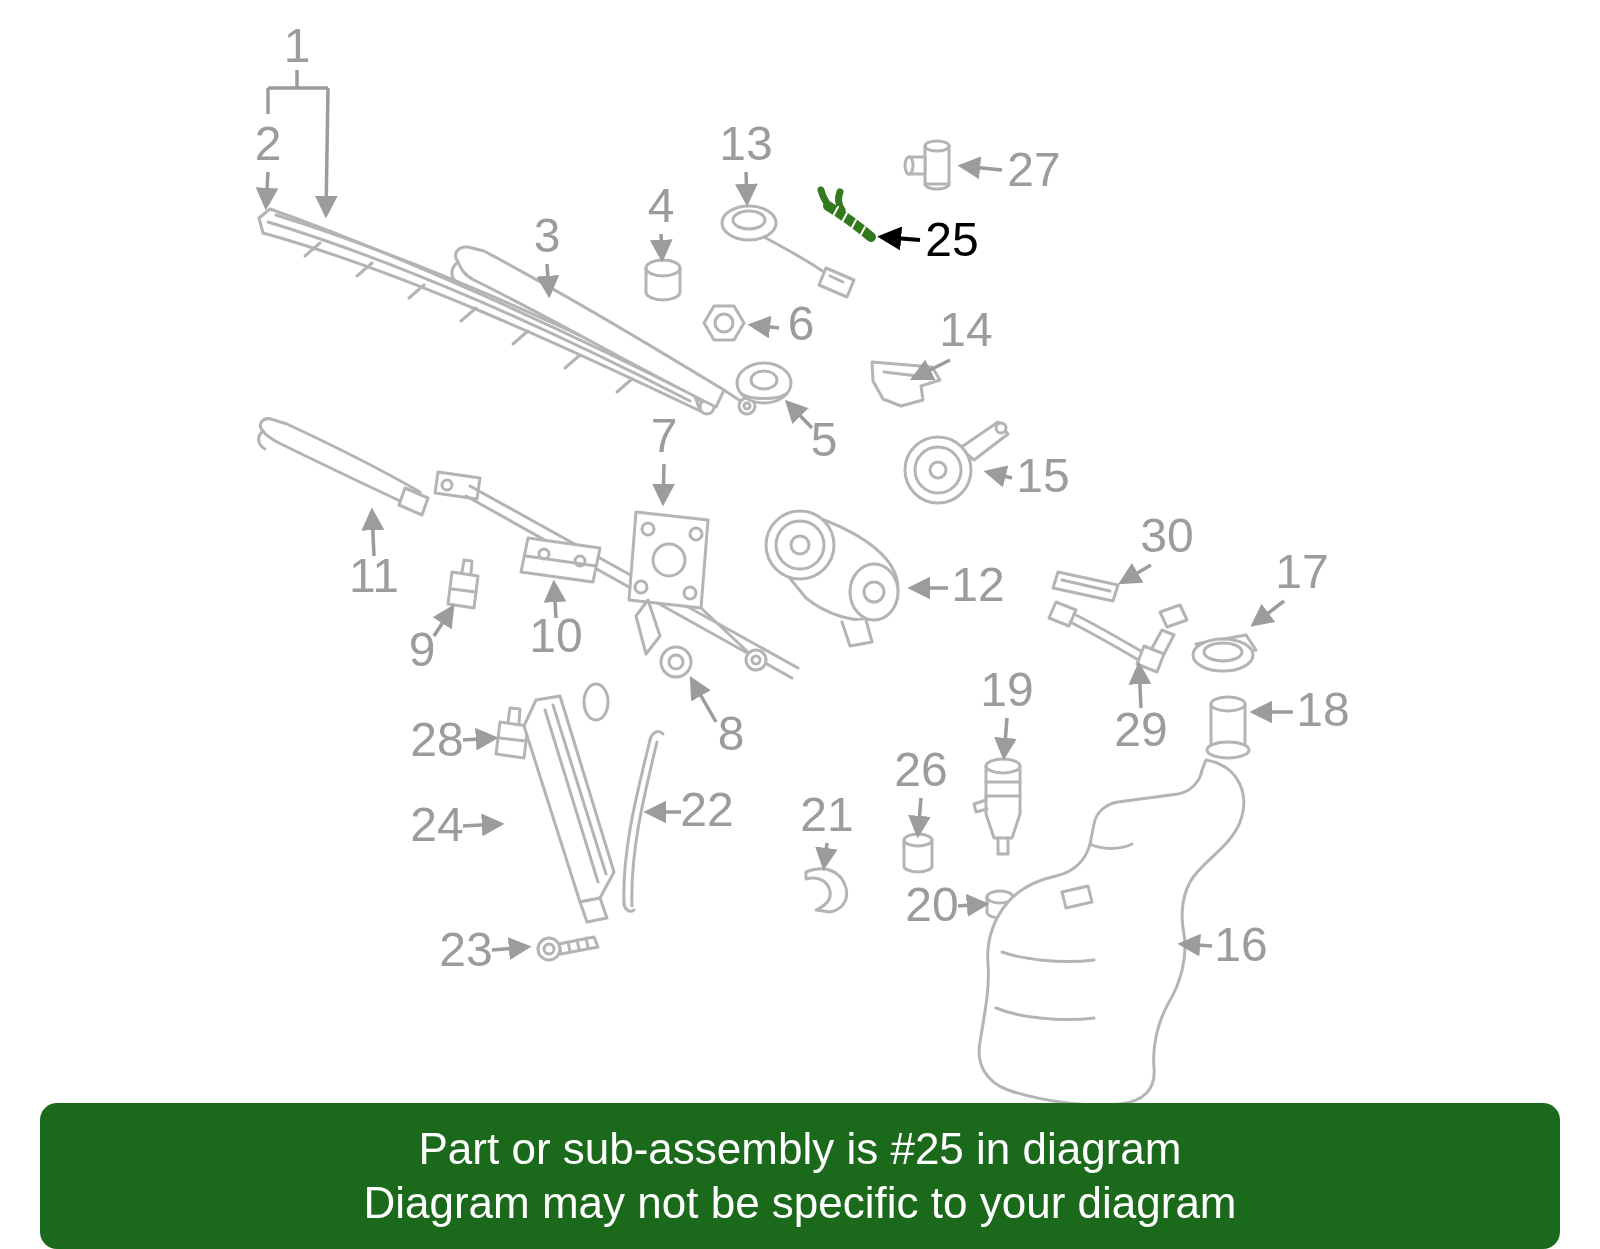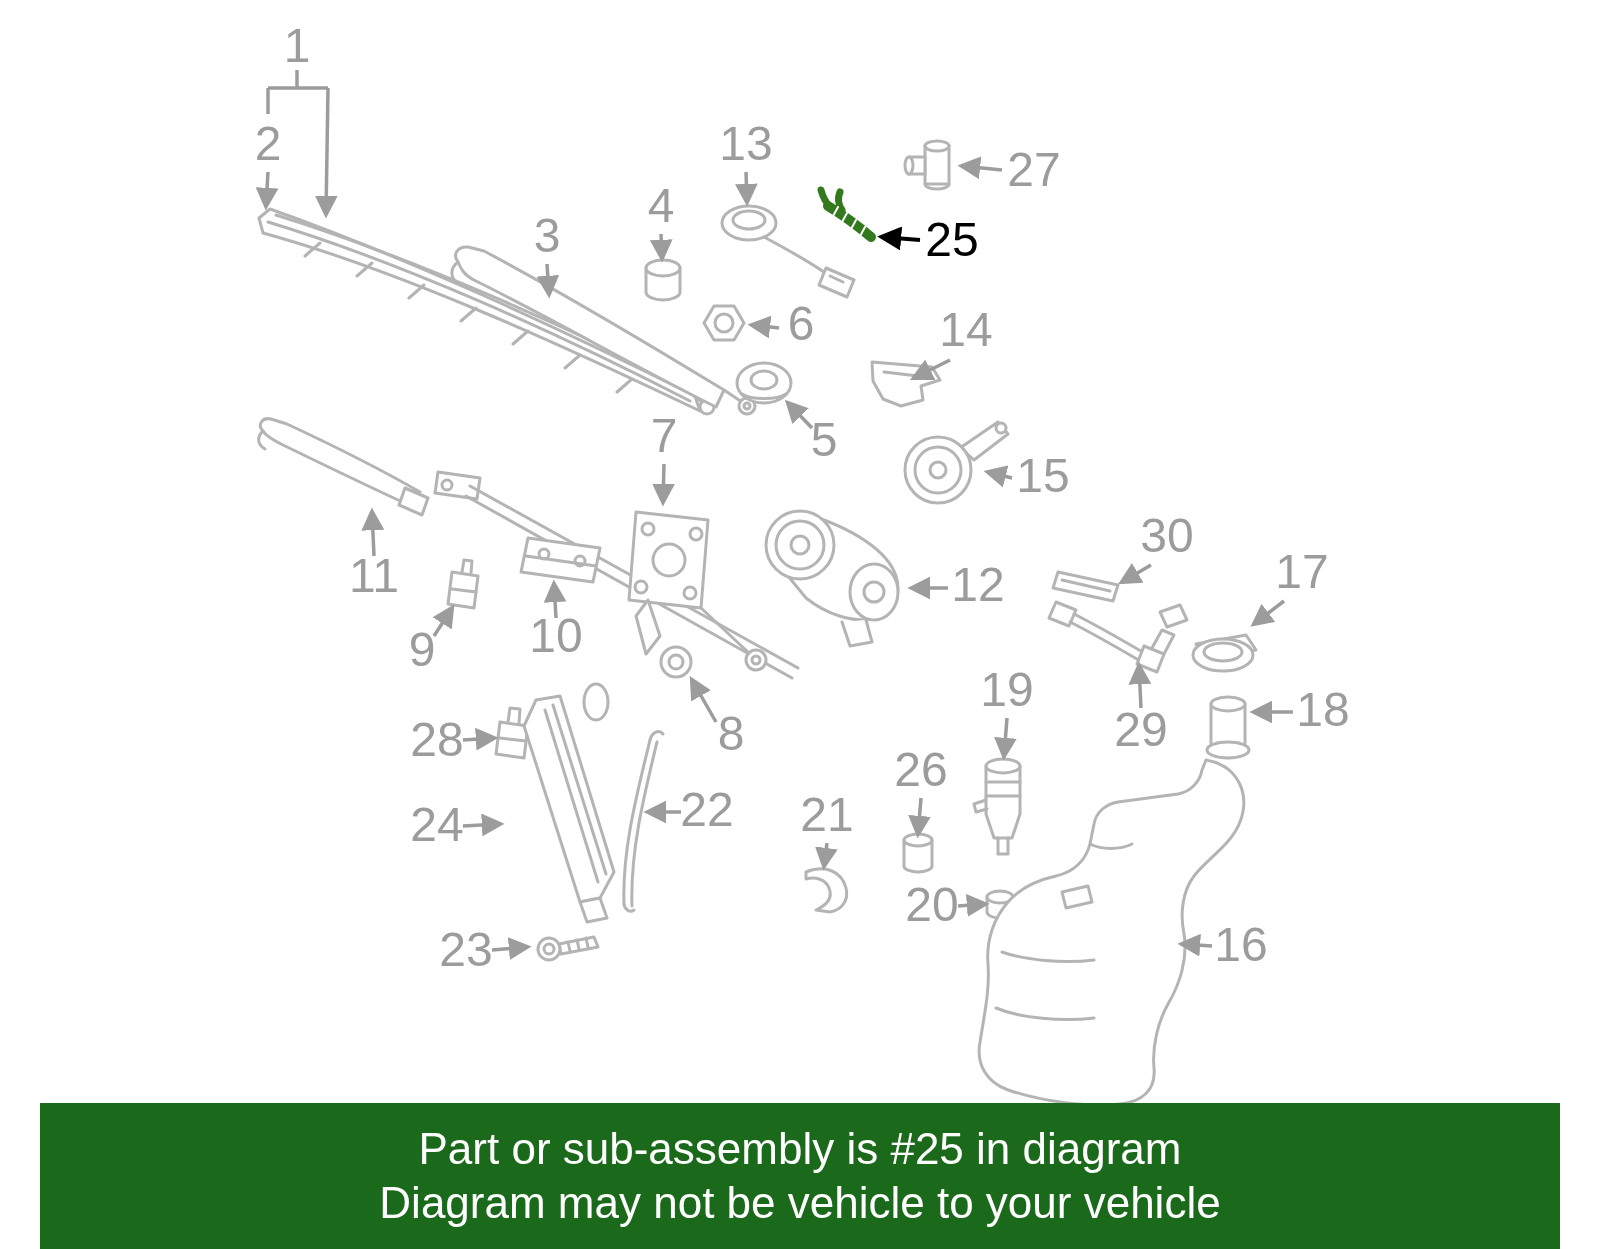--- a/index.html
+++ b/index.html
@@ -33,6 +33,7 @@
     background:var(--banner-bg);color:var(--banner-text);
     display:flex;flex-direction:column;align-items:center;justify-content:center;
     text-align:center;
+    border-radius:17px;
   }
   .banner-line{font-size:44px;line-height:1.22;}
 </style>

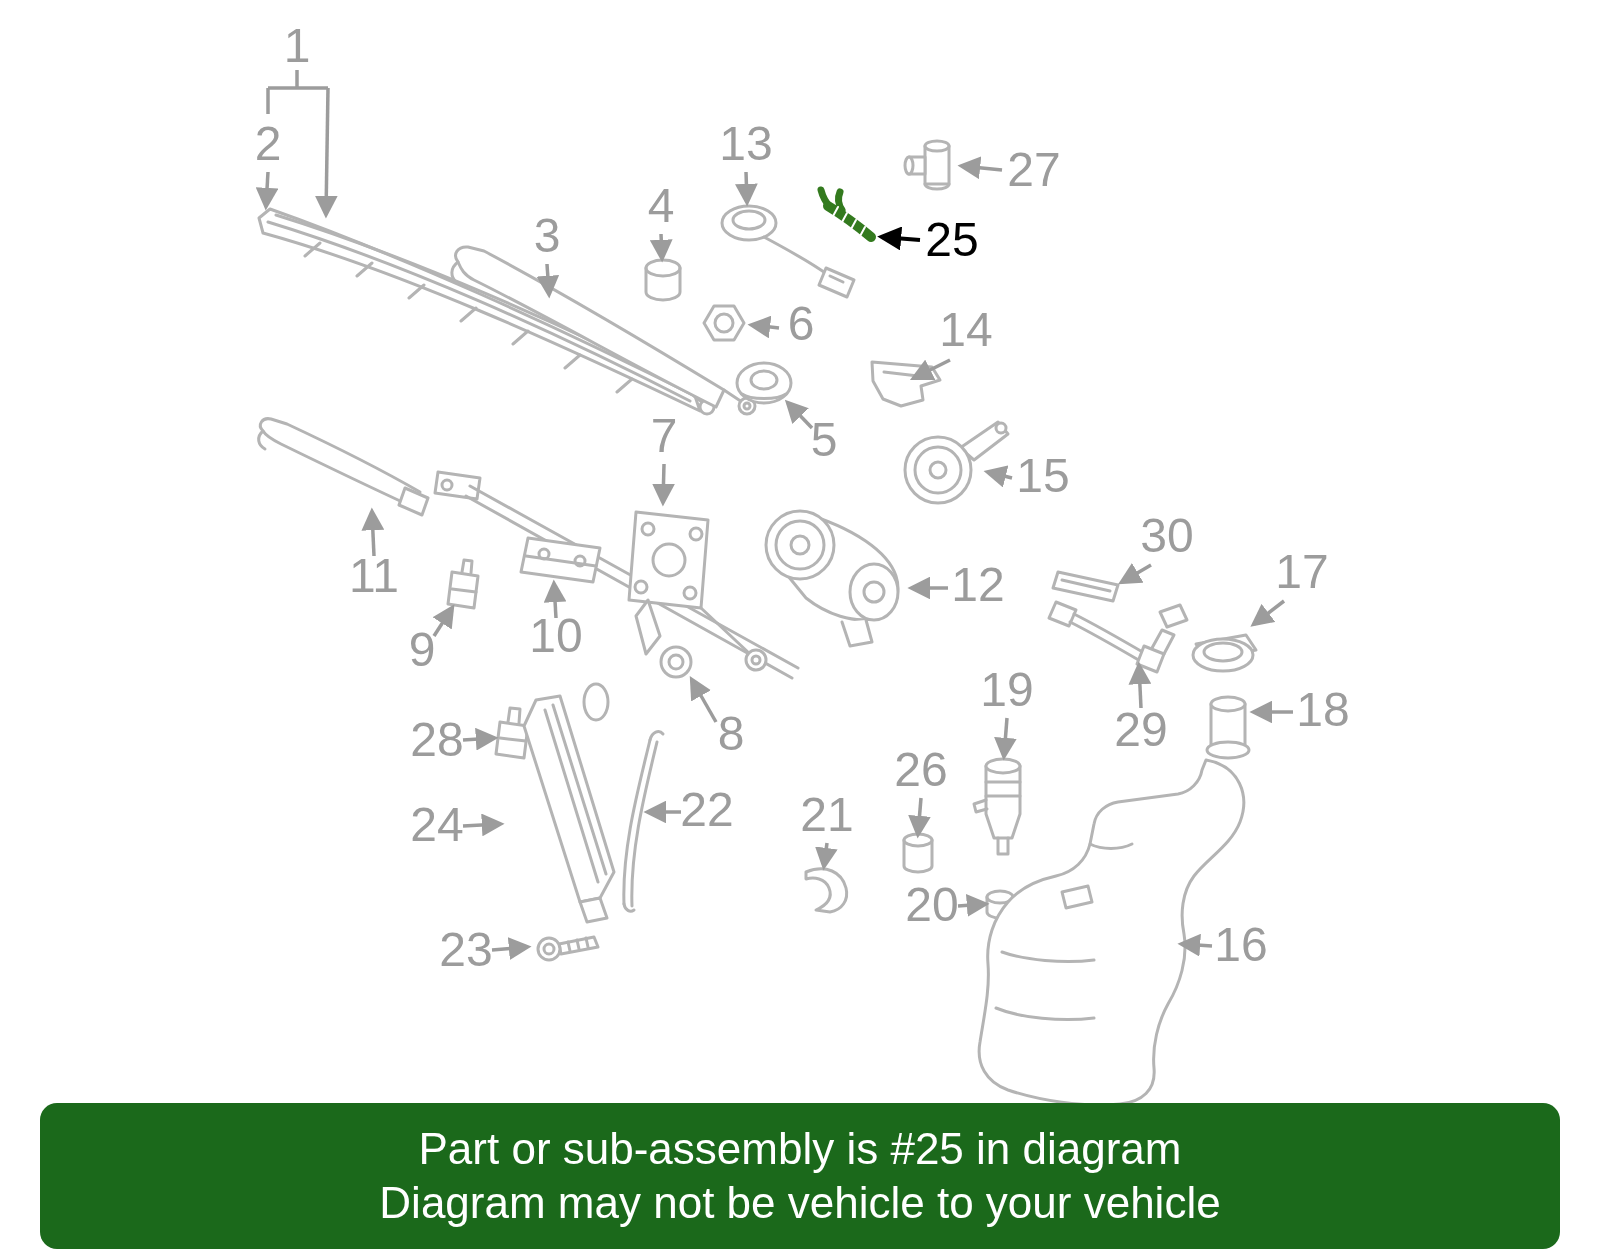--- a/index.html
+++ b/index.html
@@ -334,7 +334,7 @@
 
   <div class="banner">
     <div class="banner-line">Part or sub-assembly is #25 in diagram</div>
-    <div class="banner-line">Diagram may not be vehicle to your vehicle</div>
+    <div class="banner-line">Diagram may not be specific to your diagram</div>
   </div>
 
 </div>

